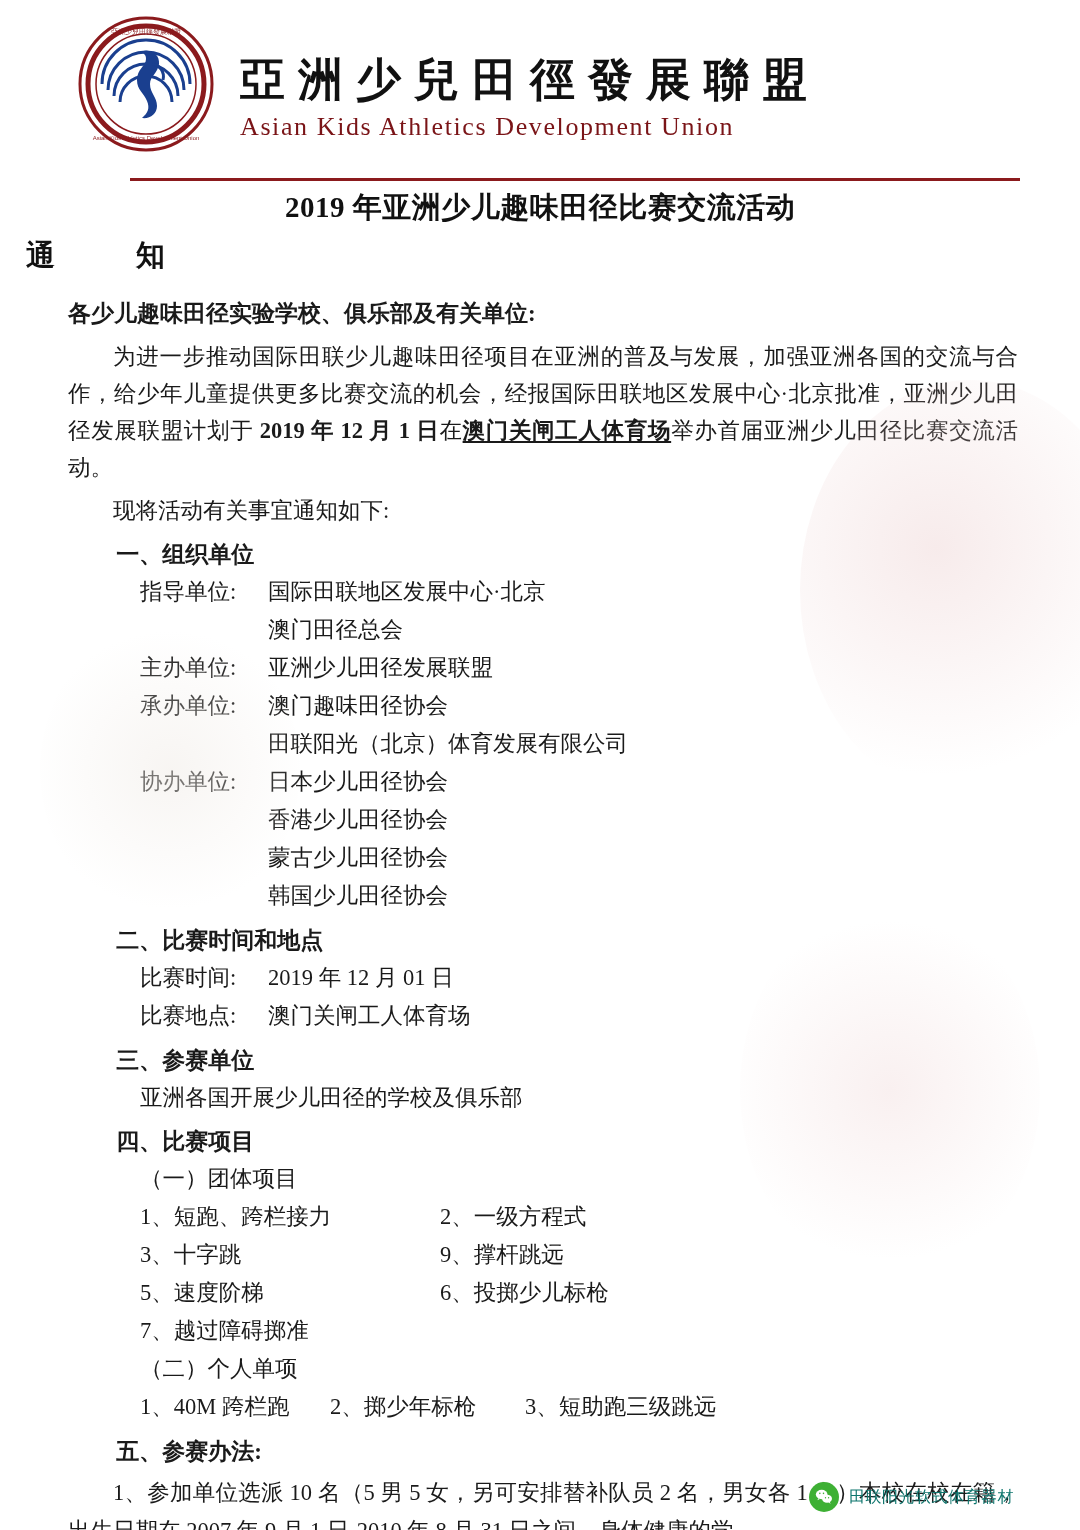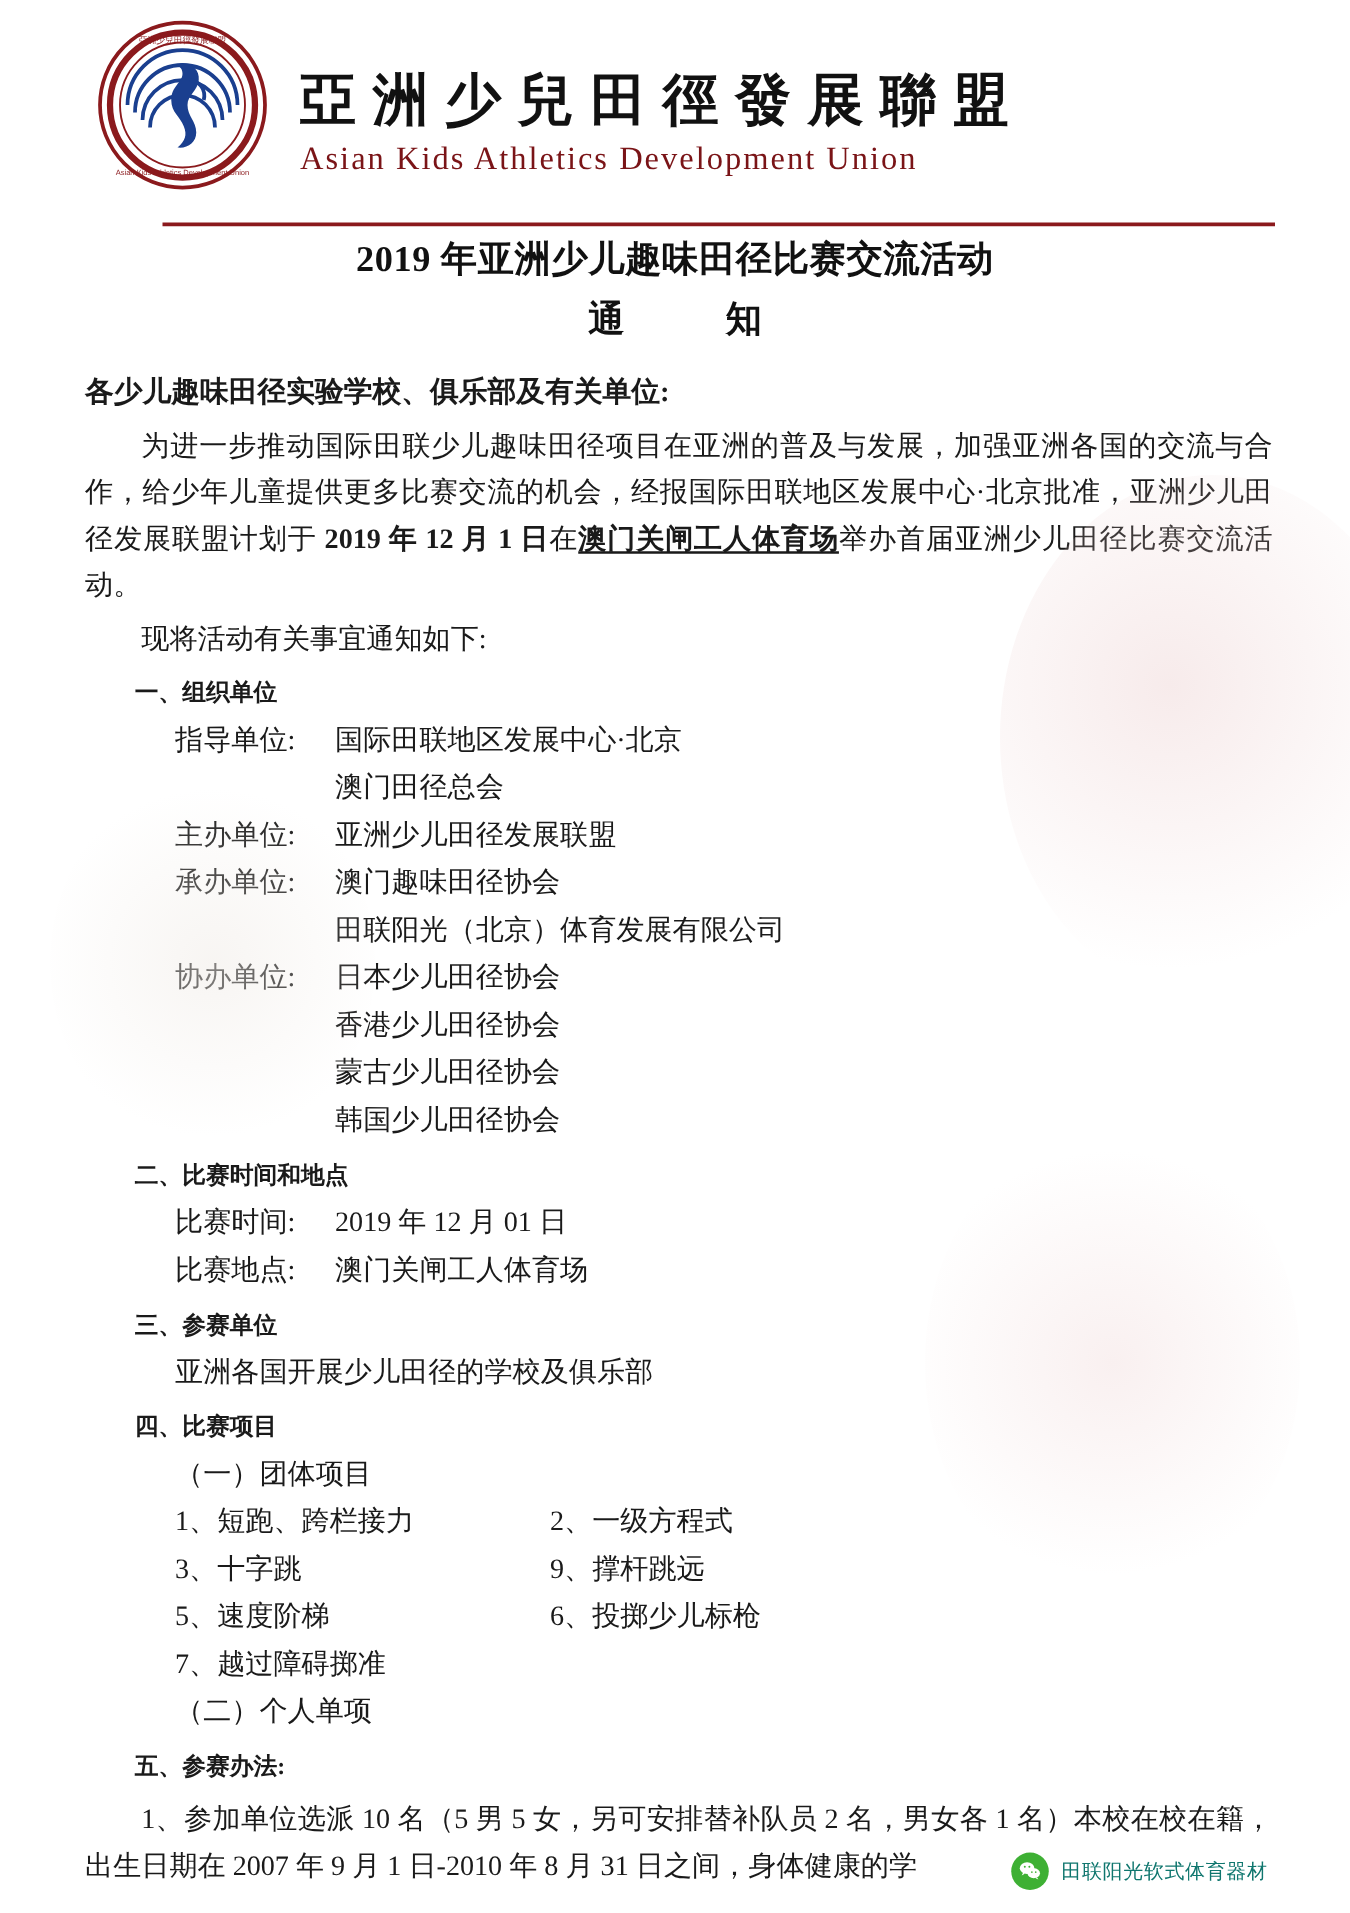--- a/index.html
+++ b/index.html
@@ -102,7 +102,6 @@
   }
   .doc-subtitle {
     margin-top: 8px;
-    text-align: center;
     font-size: 29px;
     font-weight: 700;
     letter-spacing: 26px;

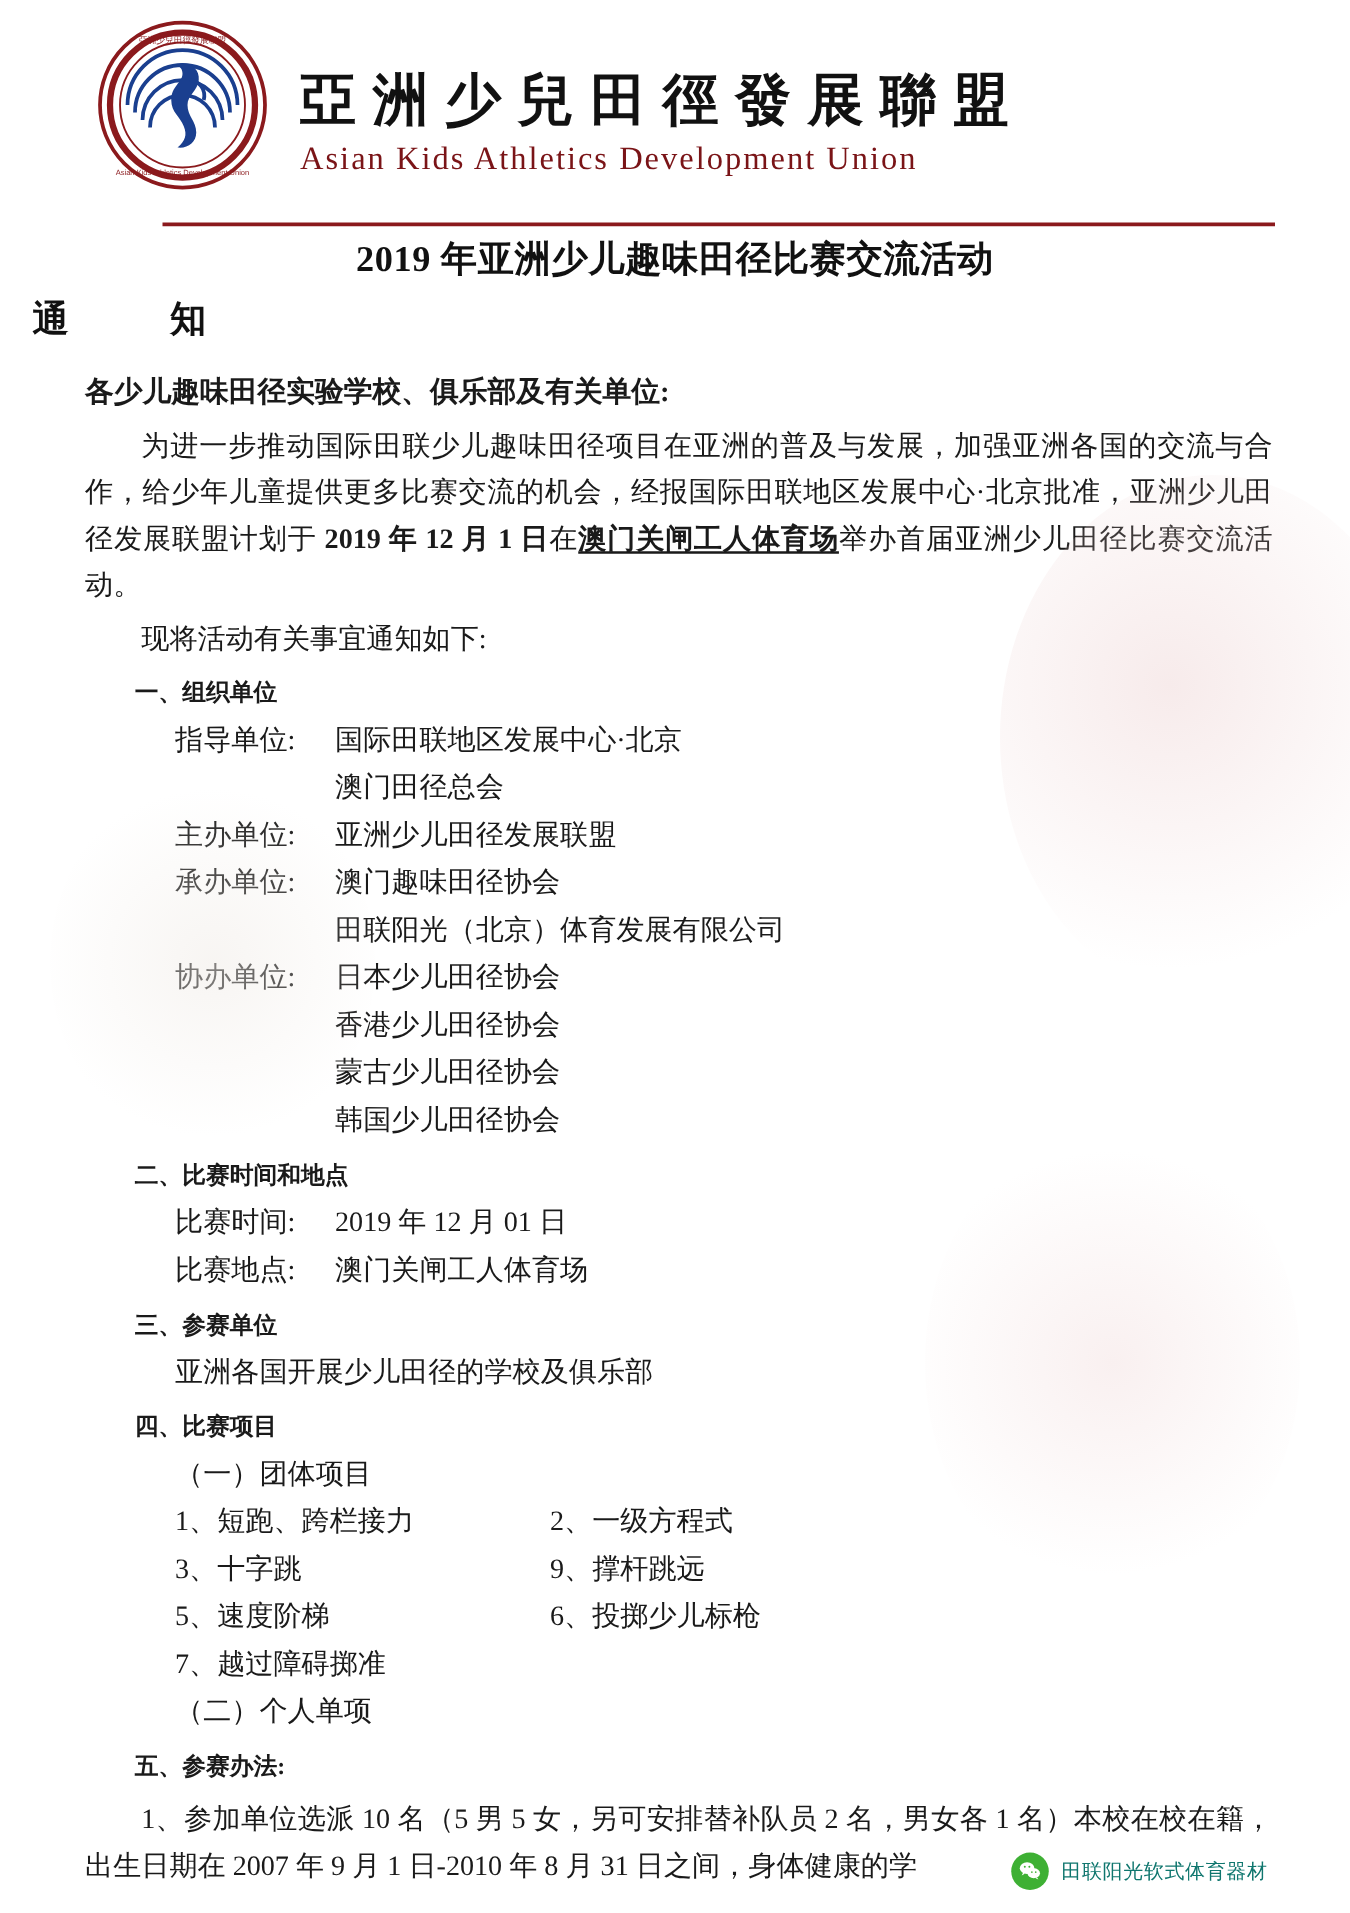--- a/index.html
+++ b/index.html
@@ -132,7 +132,7 @@
   .sect {
     margin-top: 8px;
     font-weight: 700;
-    font-size: 19px;
+    font-size: 23px;
     padding-left: 2.1em;
   }
   .sub-line {

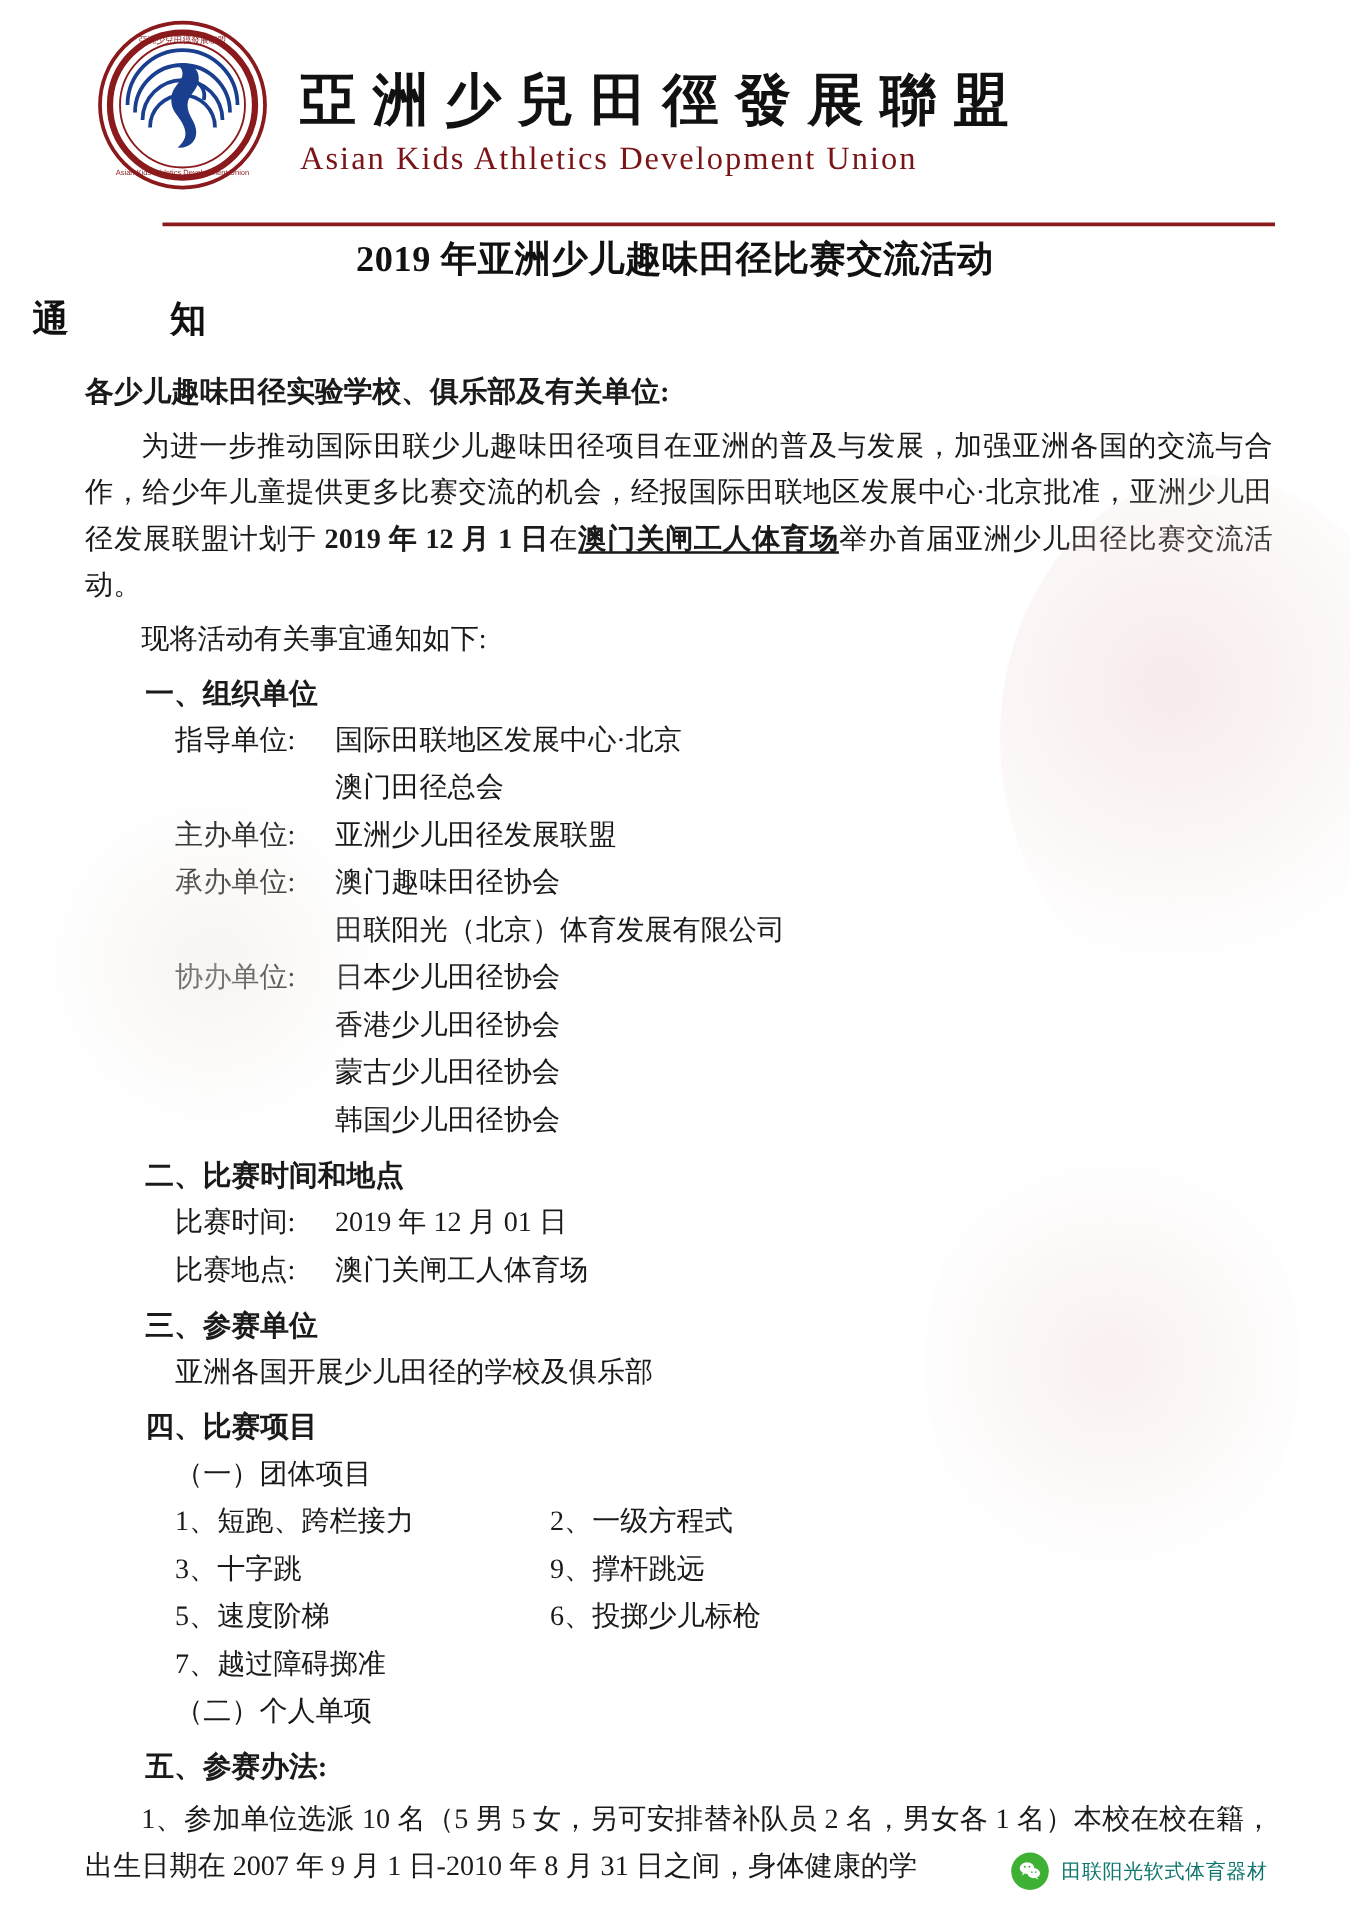--- a/index.html
+++ b/index.html
@@ -308,6 +308,11 @@
     </div>
 
     <div class="group-head">（二）个人单项</div>
+    <div class="three-col">
+      <span class="c1">1、40M 跨栏跑</span>
+      <span class="c2">2、掷少年标枪</span>
+      <span class="c3">3、短助跑三级跳远</span>
+    </div>
 
     <div class="sect">五、参赛办法:</div>
     <div class="final-para">1、参加单位选派 10 名（5 男 5 女，另可安排替补队员 2 名，男女各 1 名）本校在校在籍，出生日期在 2007 年 9 月 1 日-2010 年 8 月 31 日之间，身体健康的学</div>

